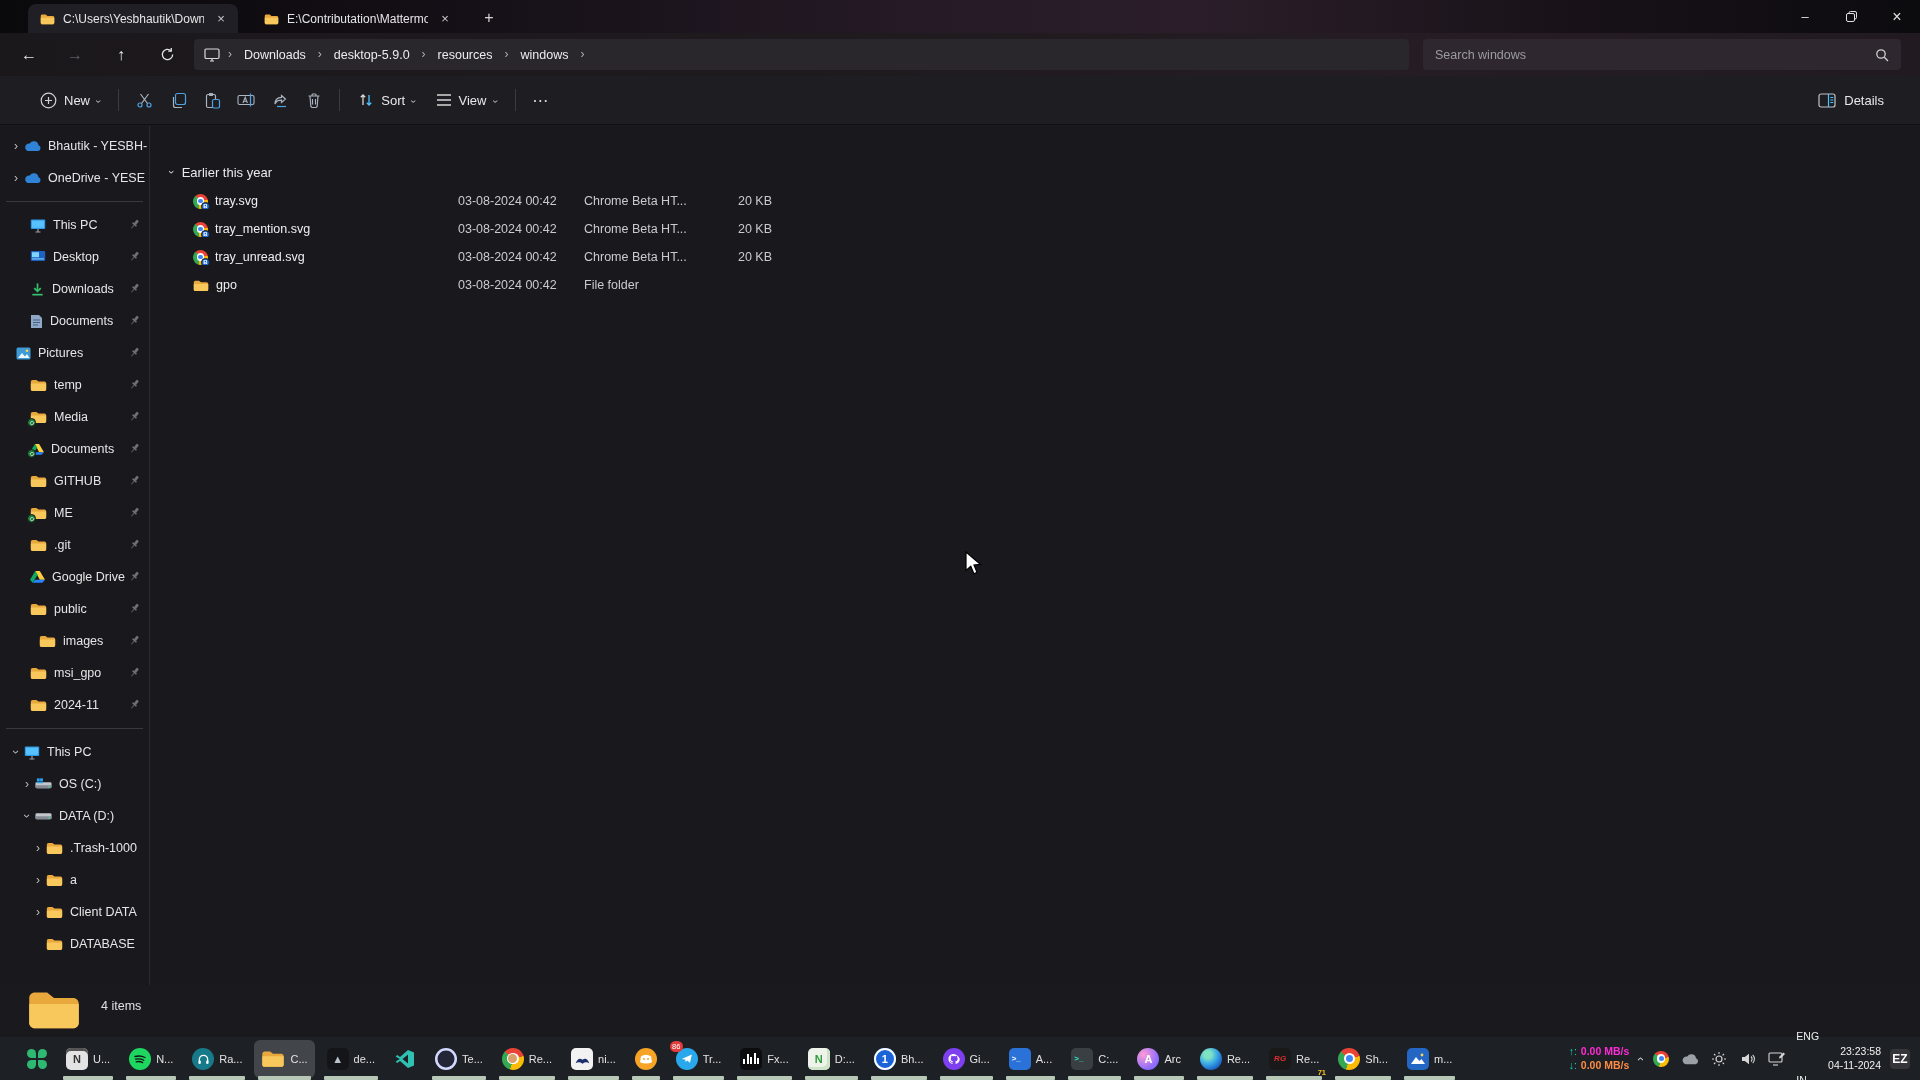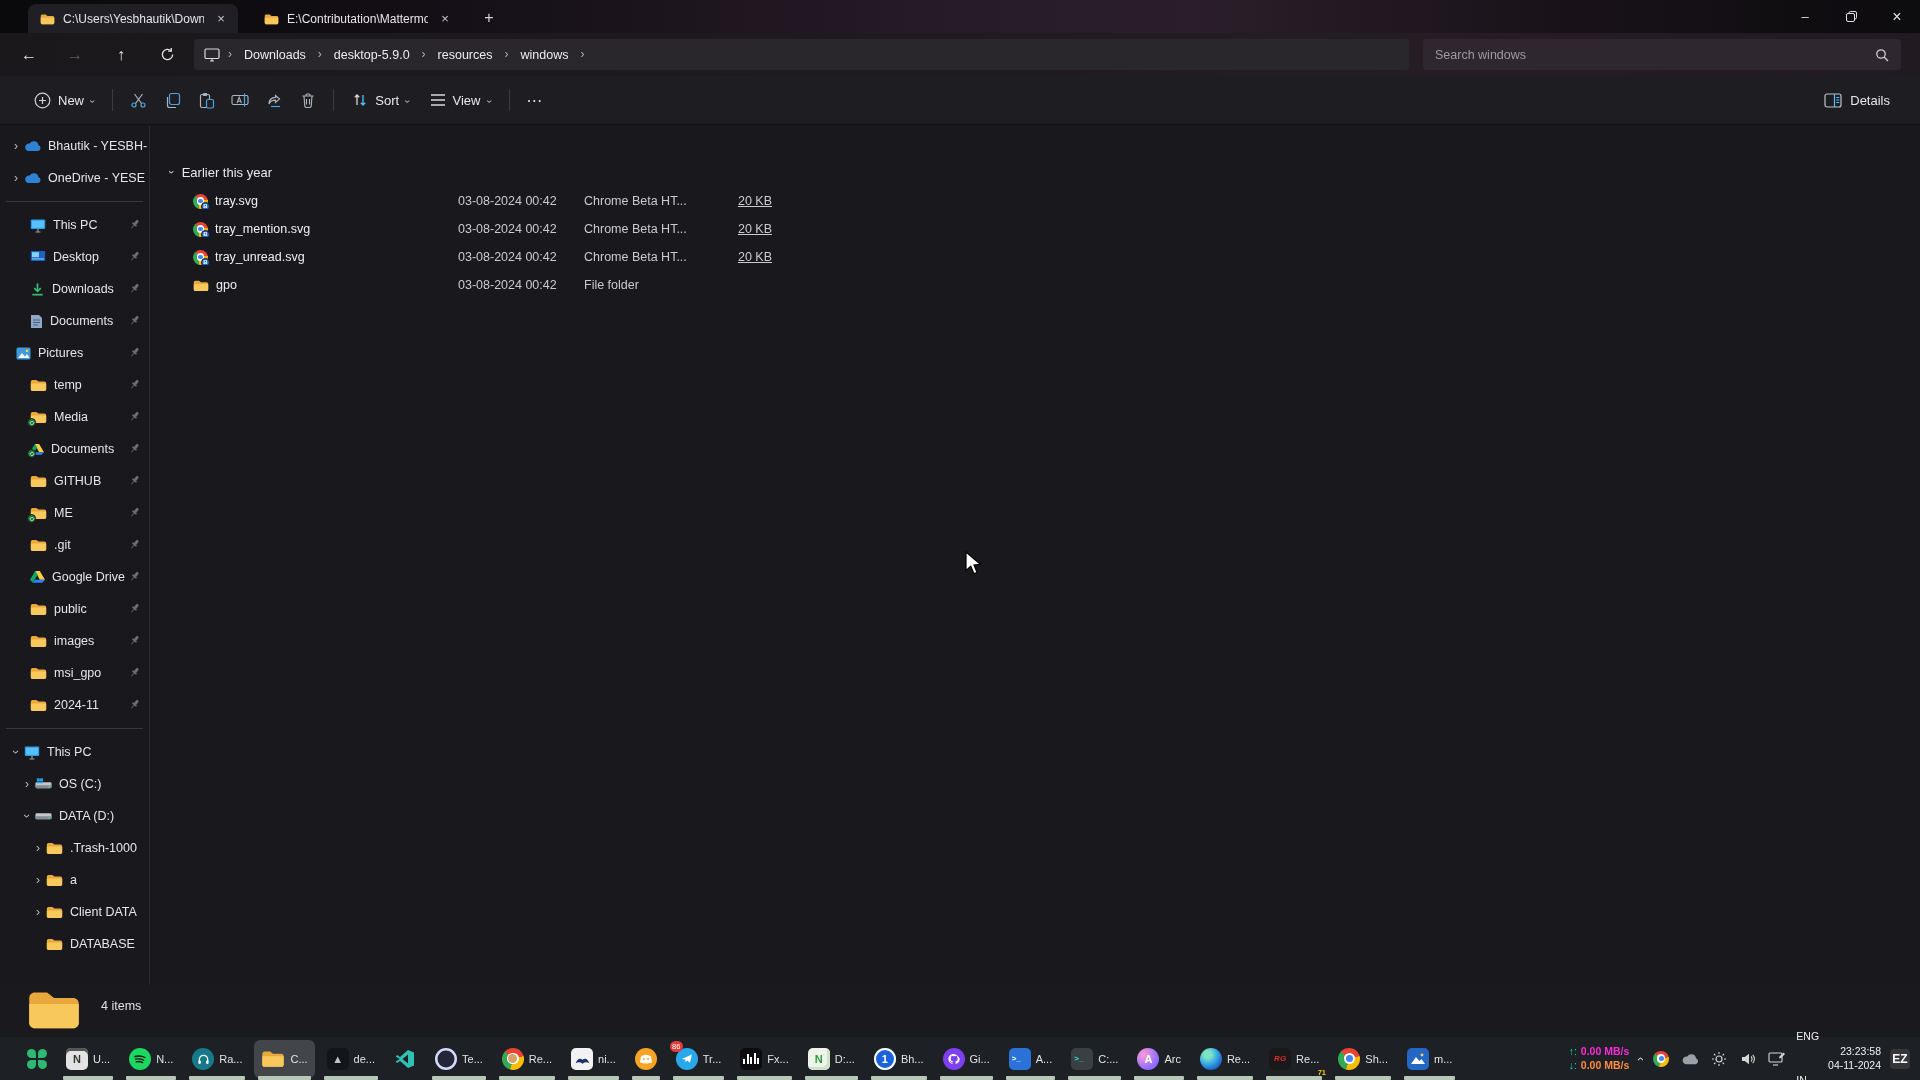--- a/index.html
+++ b/index.html
@@ -41,7 +41,7 @@
 
   
   .toolbar{position:absolute;left:0;top:76px;width:1920px;height:49px;background:#1e1d22;
-    border-bottom:1px solid #111016;display:flex;align-items:center;padding:0 24px;}
+    border-bottom:1px solid #111016;display:flex;align-items:center;padding:0 30px;}
   .tbtn{display:flex;align-items:center;gap:7px;height:34px;padding:0 10px;border-radius:5px;
     font-size:13px;color:#e8e8e8;}
   .tbtn .chev{font-size:10px;color:#b9b9b9;transform:rotate(90deg) translateX(1px);display:inline-block;}

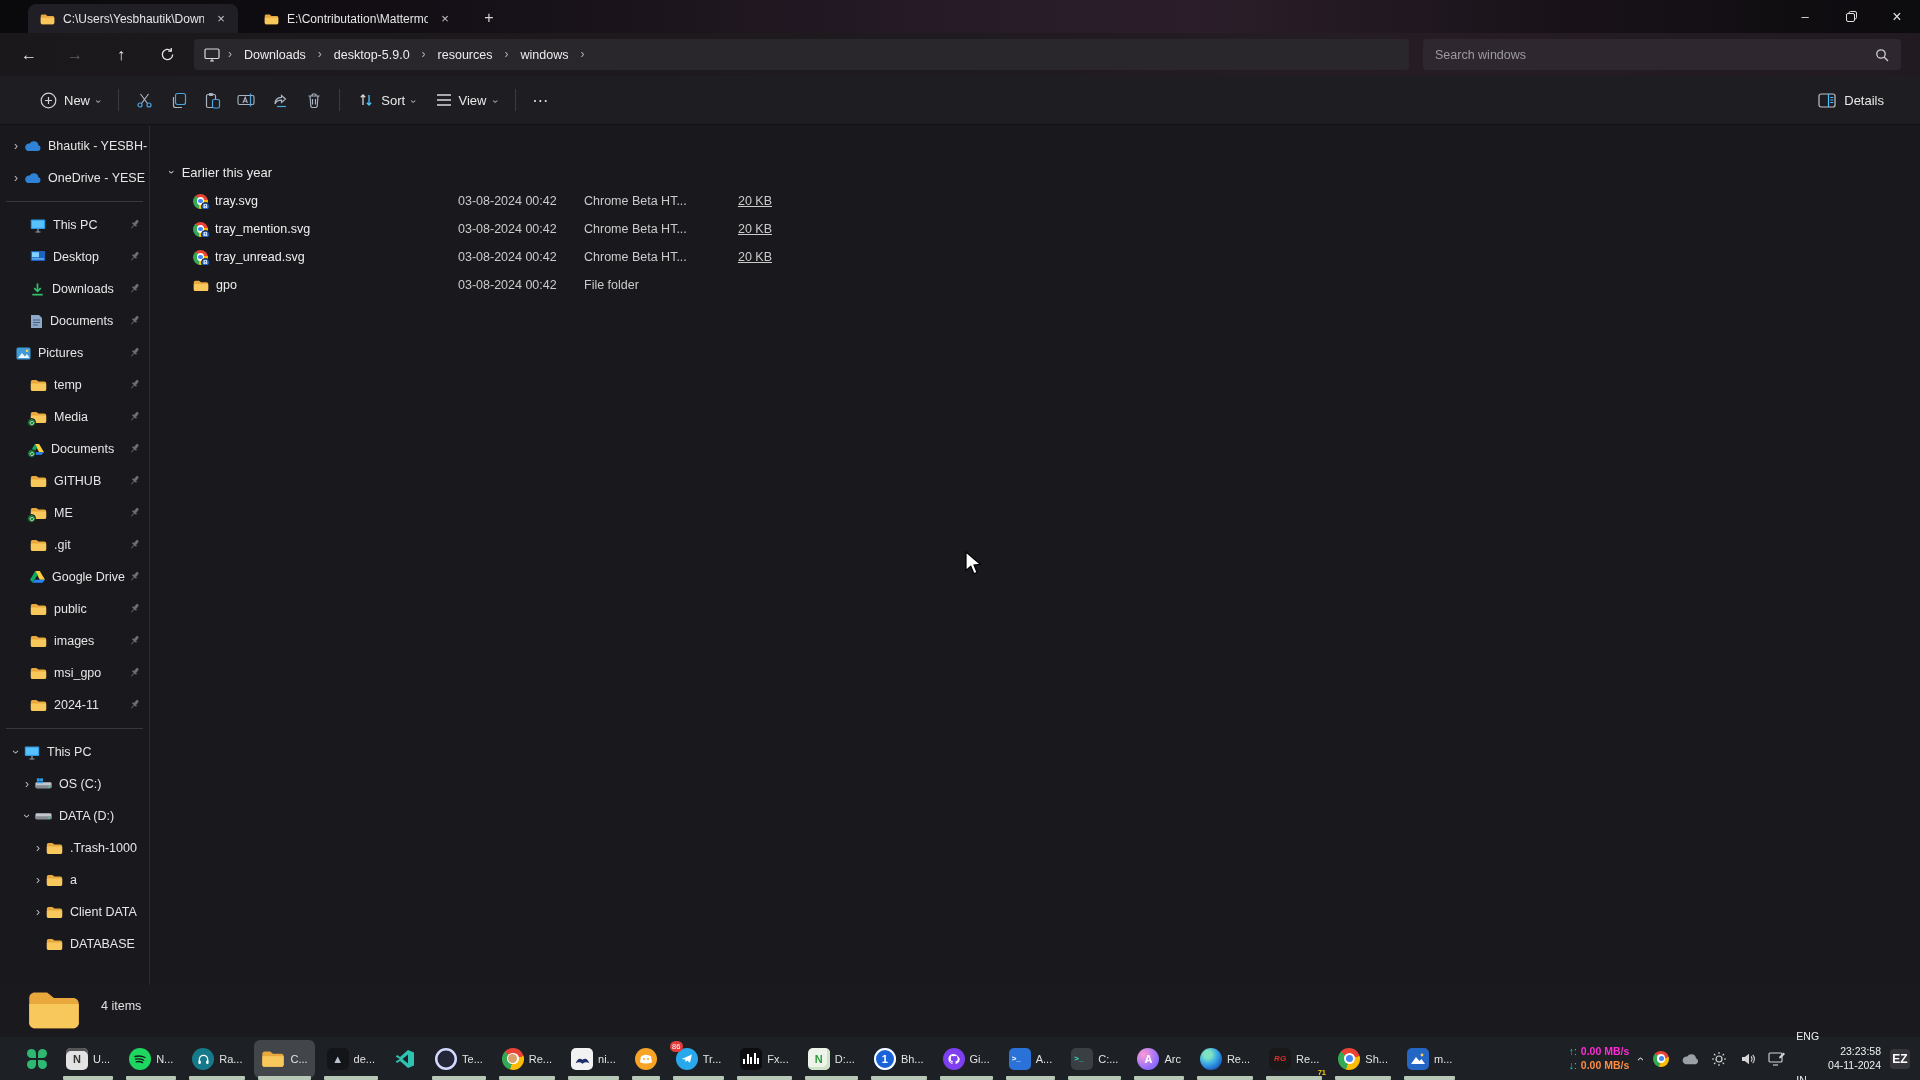--- a/index.html
+++ b/index.html
@@ -78,7 +78,7 @@
   .frow .cname{display:flex;align-items:center;gap:7px;padding-left:9px;color:#efefef;white-space:nowrap;overflow:hidden;}
   .frow .cdate{padding-left:7px;color:#cbcbcb;margin-left:20px;}
   .frow .ctype{color:#cbcbcb;white-space:nowrap;overflow:hidden;}
-  .frow .csize{text-align:right;padding-right:8px;color:#cbcbcb;text-decoration:underline;}
+  .frow .csize{text-align:right;padding-right:8px;color:#cbcbcb;}
 
   
   .chrome{position:relative;border-radius:50%;

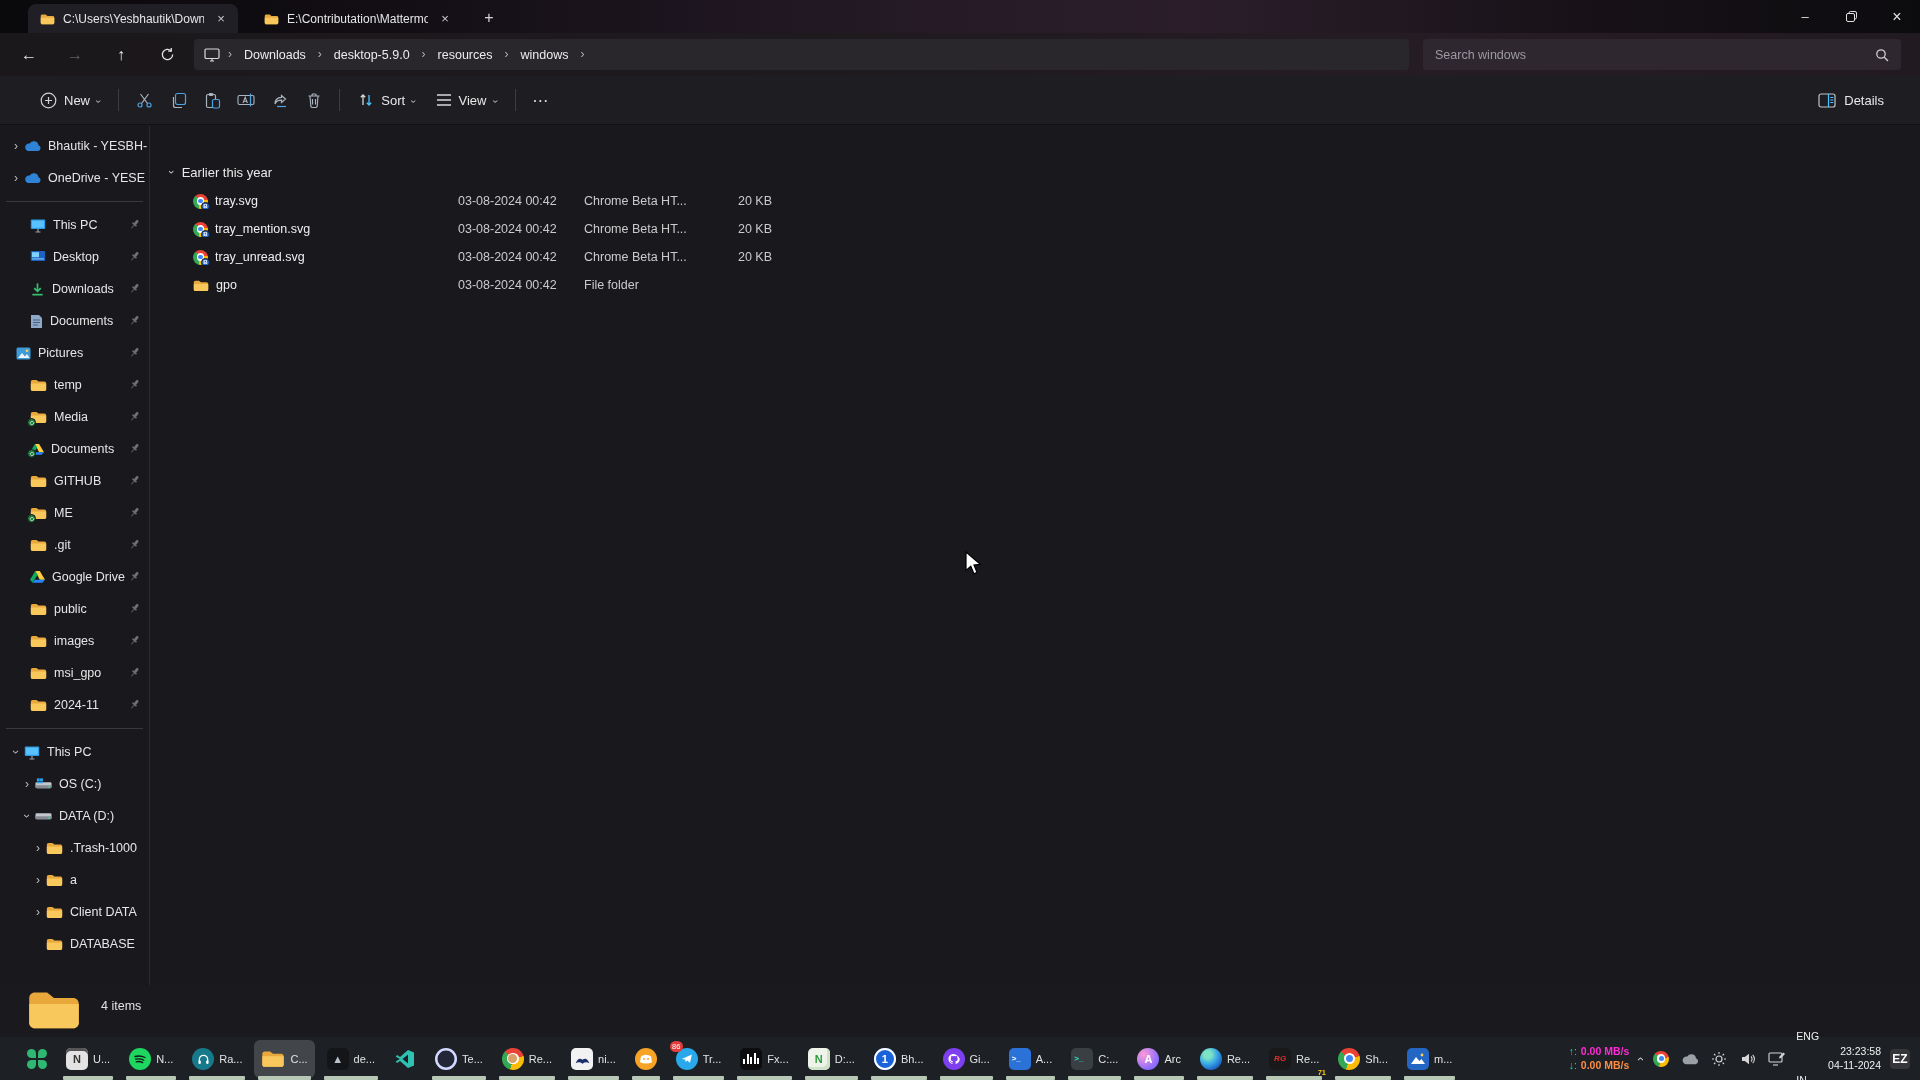--- a/index.html
+++ b/index.html
@@ -546,7 +546,7 @@
               </g>
             </svg></span>
         </div>
-        <div class="srow" style="padding-left:30px">
+        <div class="srow" style="padding-left:39px">
     <span class="icw">
             <svg width="17" height="14" viewBox="0 0 20 16">
               <path d="M1 4c0-1.1.9-2 2-2h4.5L10 4h7c1.1 0 2 .9 2 2v7c0 1.1-.9 2-2 2H3c-1.1 0-2-.9-2-2z" fill="#e9a83c"></path>

